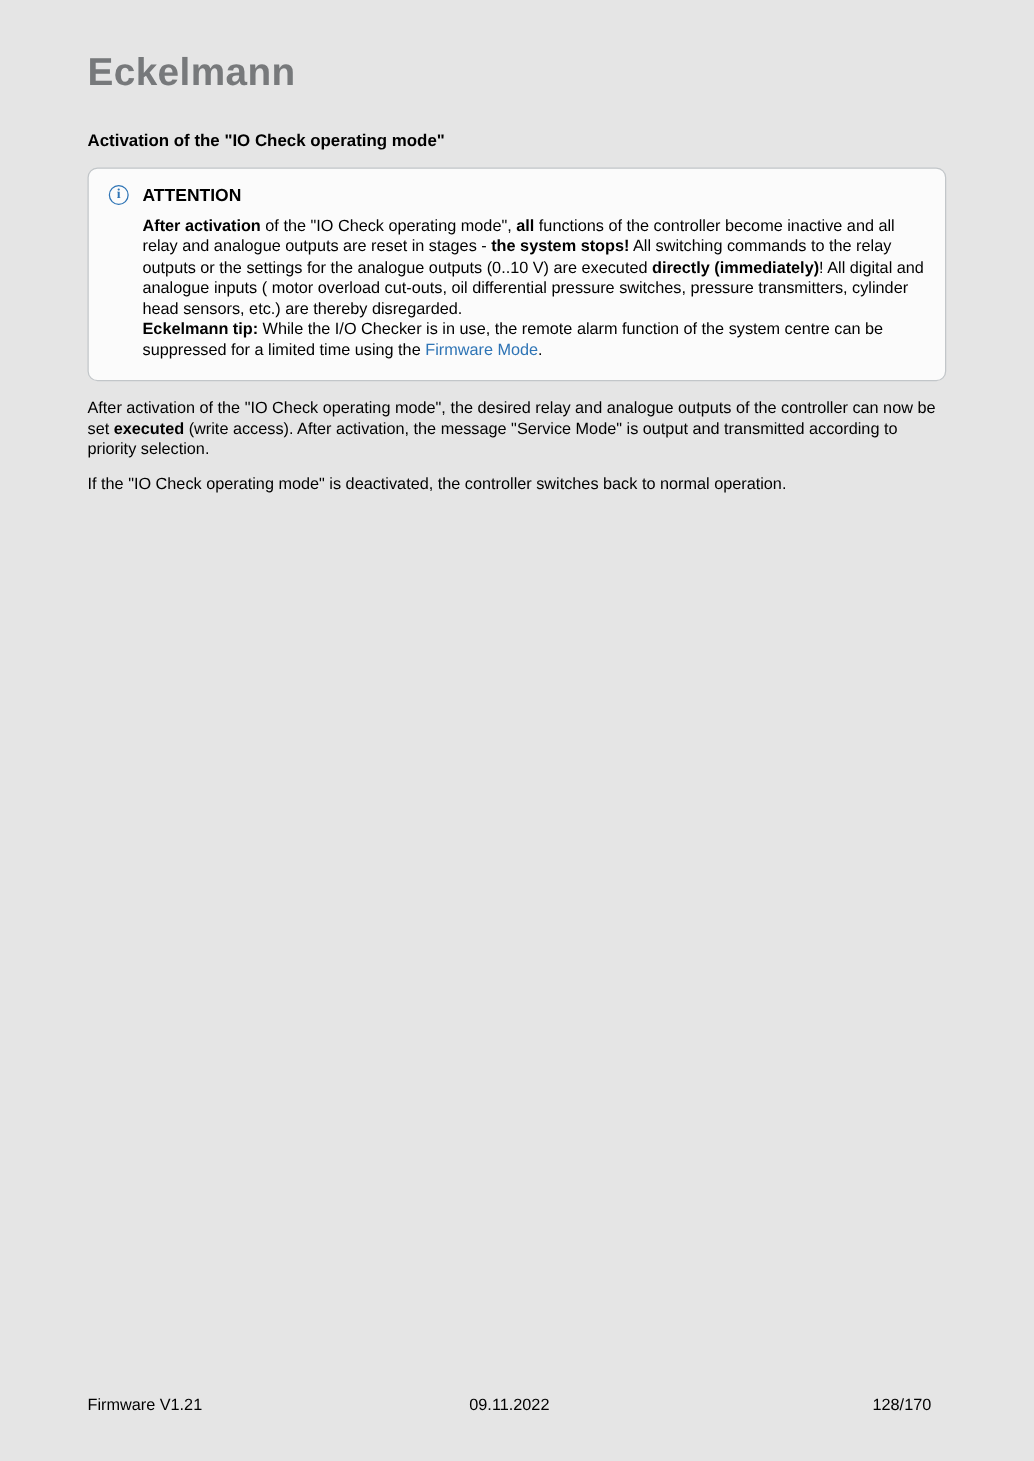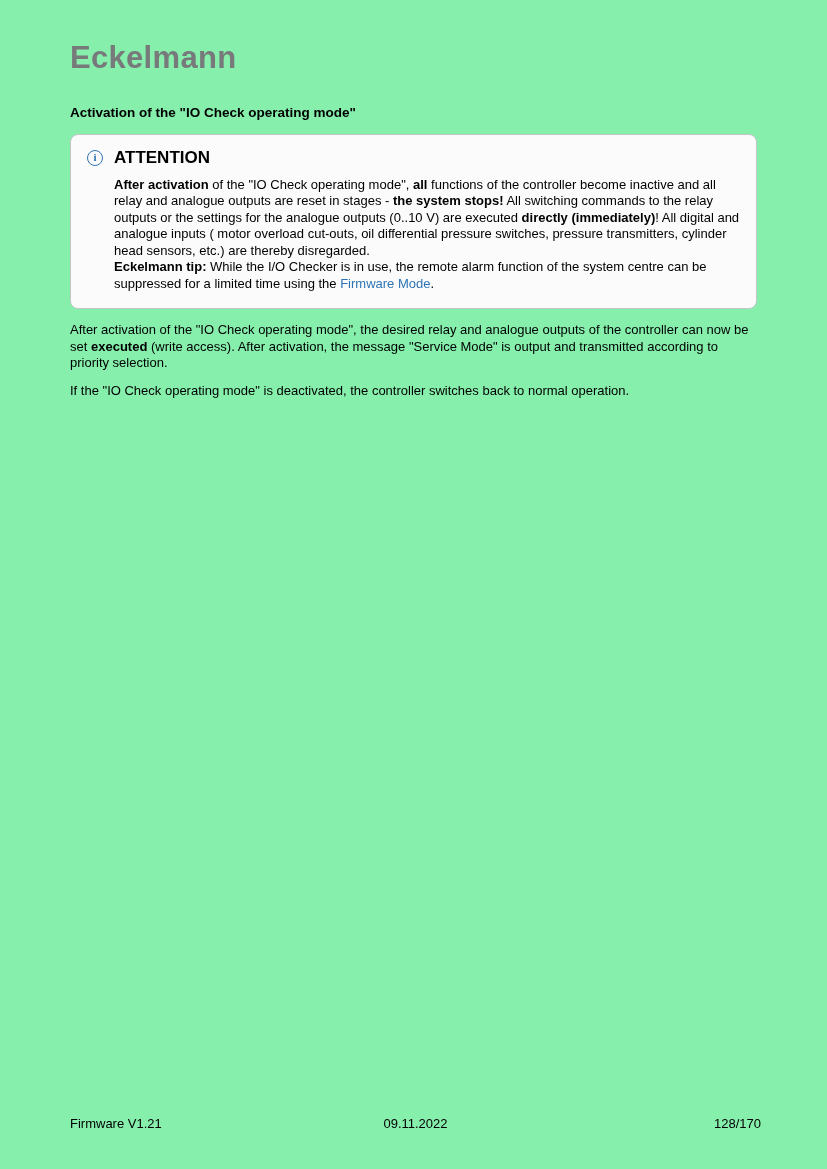--- a/index.html
+++ b/index.html
@@ -9,7 +9,7 @@
     width: 827px;
     height: 1169px;
     margin: 0 auto;
-    background: #86efac;
+    background: #e5e5e5;
     font-family: "Liberation Sans", sans-serif;
     color: #111111;
     padding: 42px 70px 0 70px;

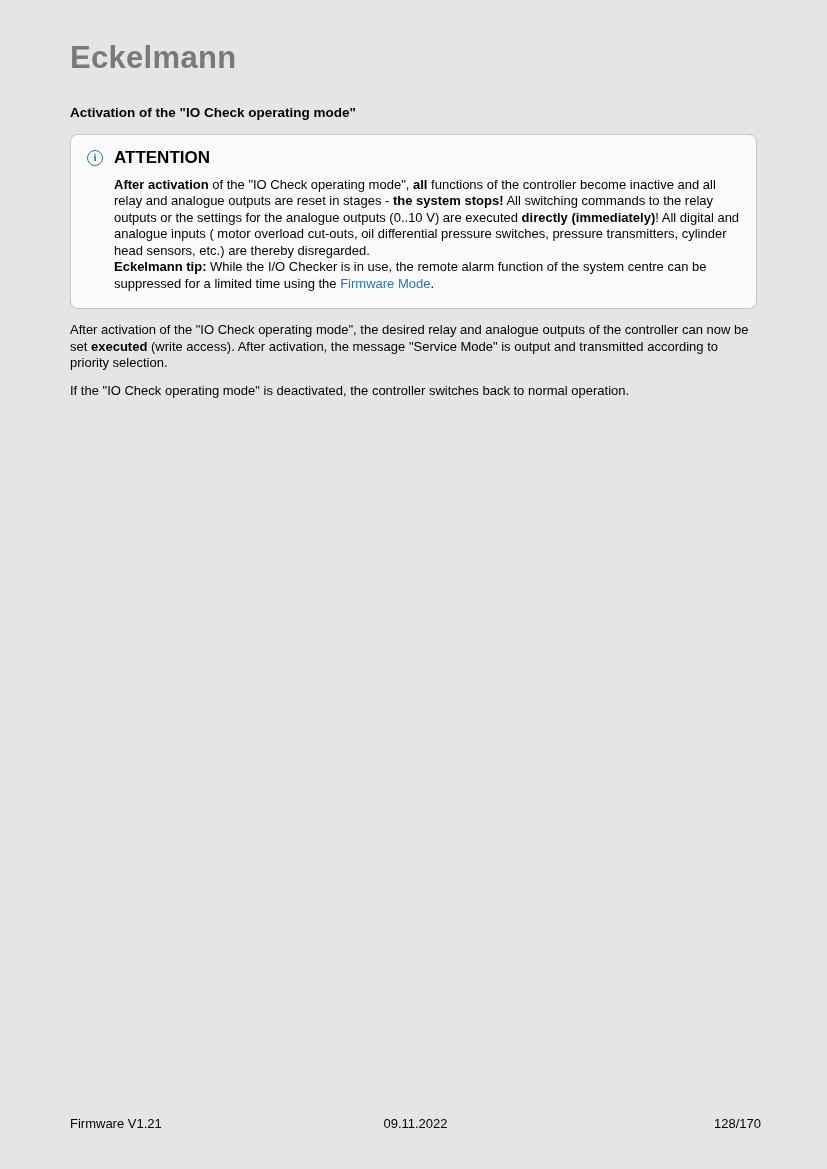--- a/index.html
+++ b/index.html
@@ -56,7 +56,7 @@
     line-height: 1;
   }
   .attn-title {
-    font-size: 17px;
+    font-size: 14px;
     font-weight: bold;
     color: #000000;
   }

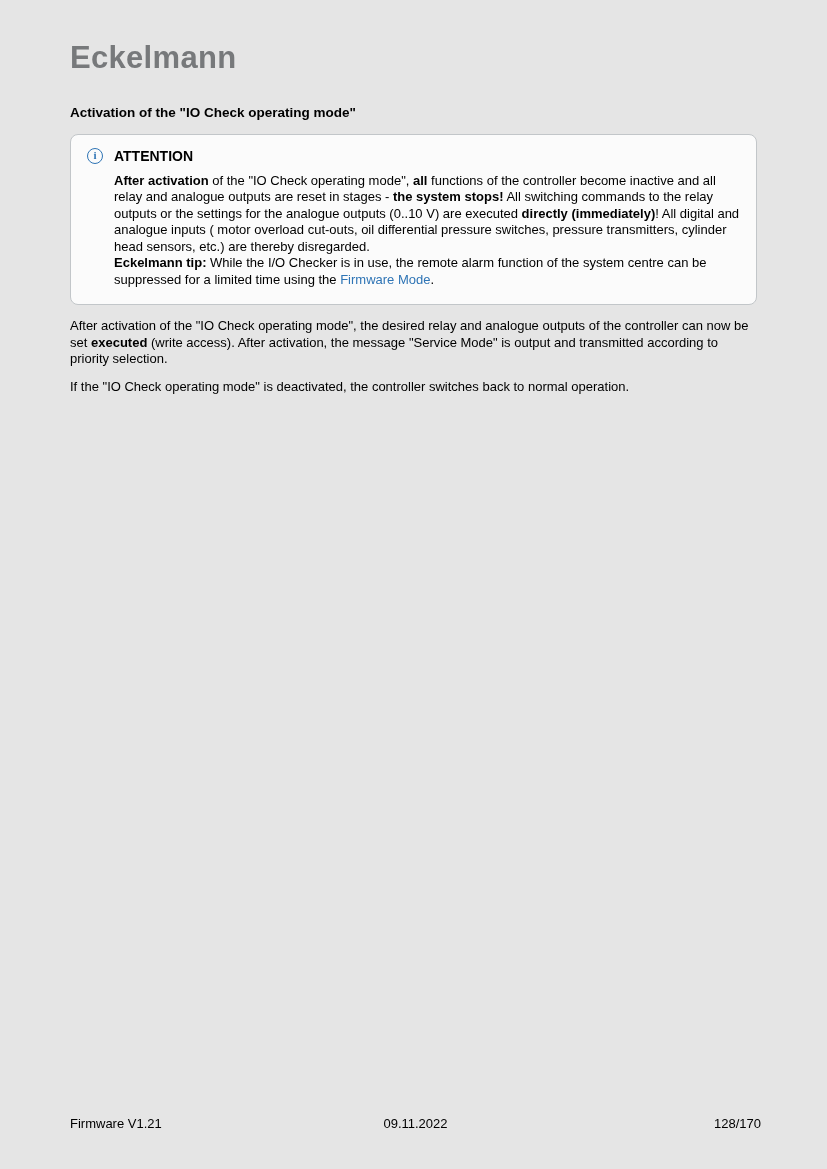--- a/index.html
+++ b/index.html
@@ -80,7 +80,7 @@
   .footer {
     position: absolute;
     left: 70px;
-    right: 66px;
+    right: 82px;
     bottom: 38px;
     display: grid;
     grid-template-columns: 1fr auto 1fr;

